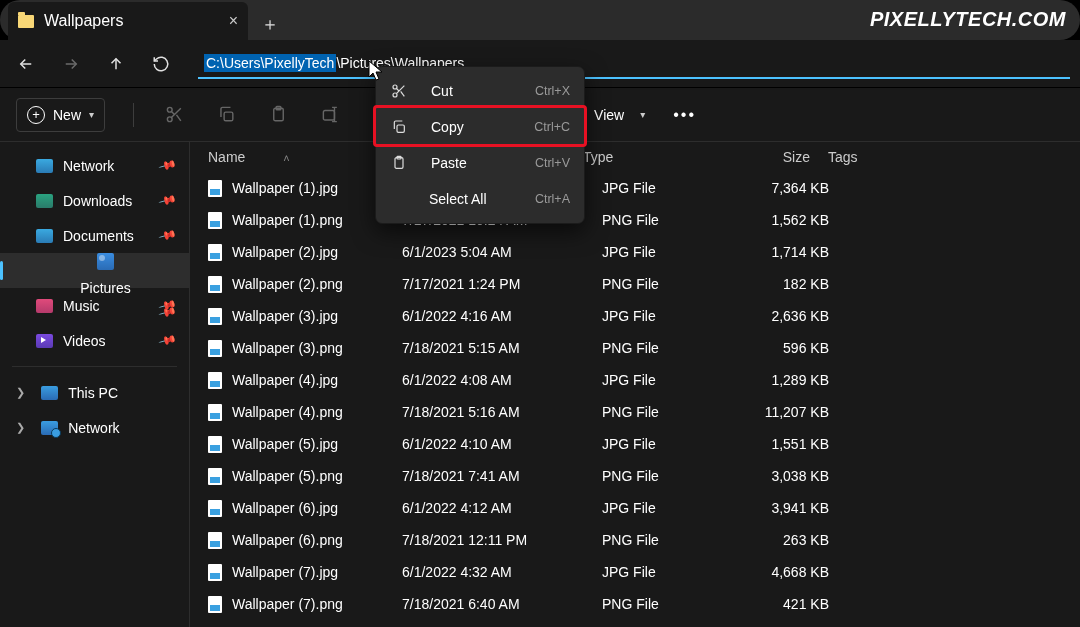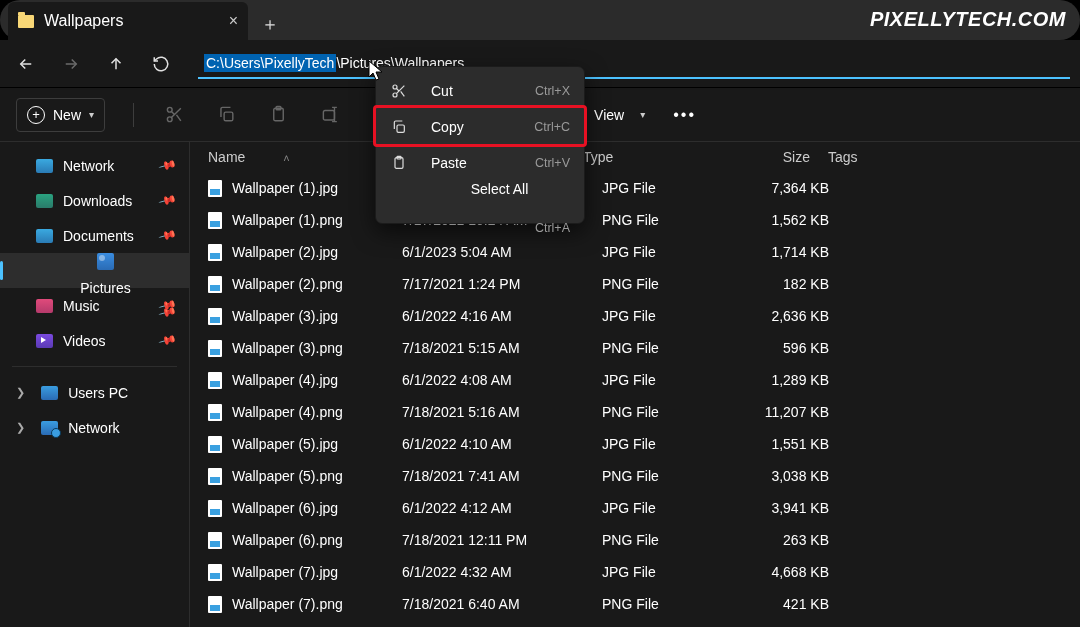--- a/index.html
+++ b/index.html
@@ -99,7 +99,7 @@
   .ctx-ic { width: 17px; height: 17px; display: flex; align-items: center; justify-content: center;
             color: #ddd; }
   .ctx-short { margin-left: auto; color: #9a9a9a; font-size: 12.5px; }
-  .ctx-item.noicon { padding-left: 53px; flex-direction: column; }
+  .ctx-item.noicon { padding-left: 53px; }
   .copy-hl { position: absolute; left: 373px; top: 105px; width: 214px; height: 42px;
              border: 3px solid #e81123; border-radius: 4px; z-index: 11; pointer-events: none; }
 

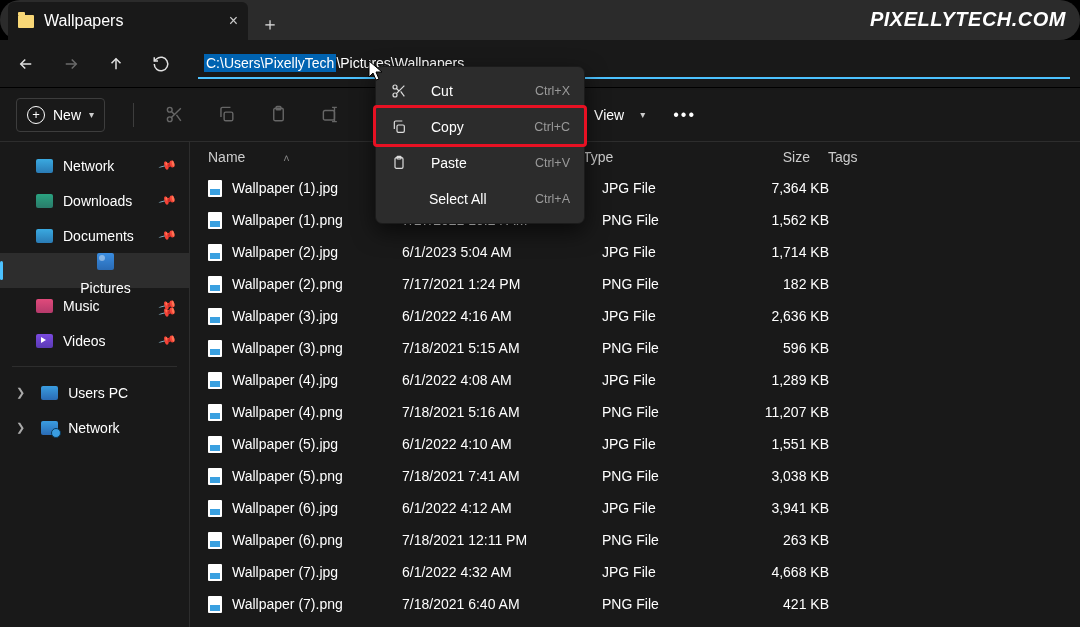--- a/index.html
+++ b/index.html
@@ -246,7 +246,7 @@
       <div class="sb-item tree">
         <span class="chev-r">❯</span>
         <span class="ic ic-pc"></span>
-        <span>Users PC</span>
+        <span>This PC</span>
       </div>
       <div class="sb-item tree">
         <span class="chev-r">❯</span>

